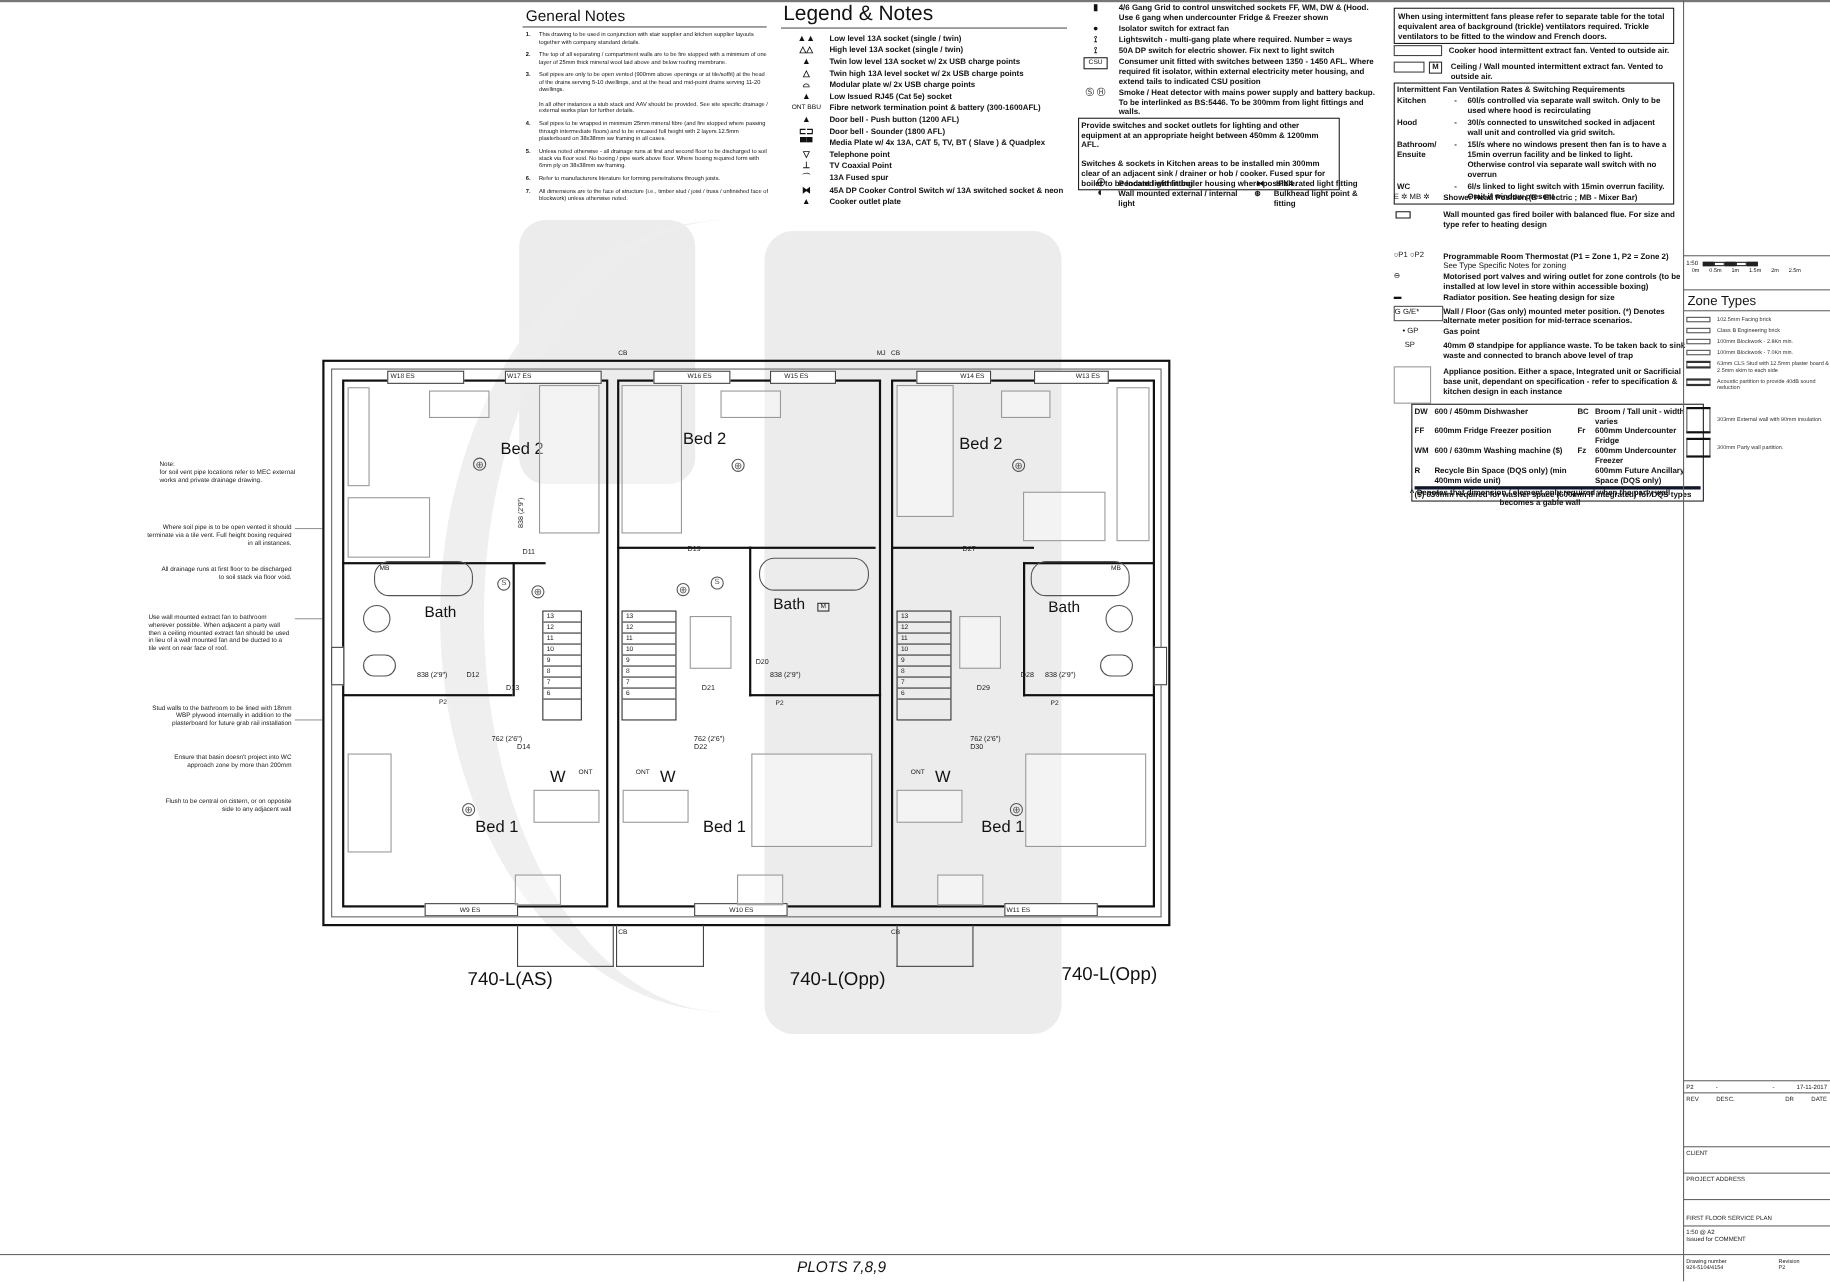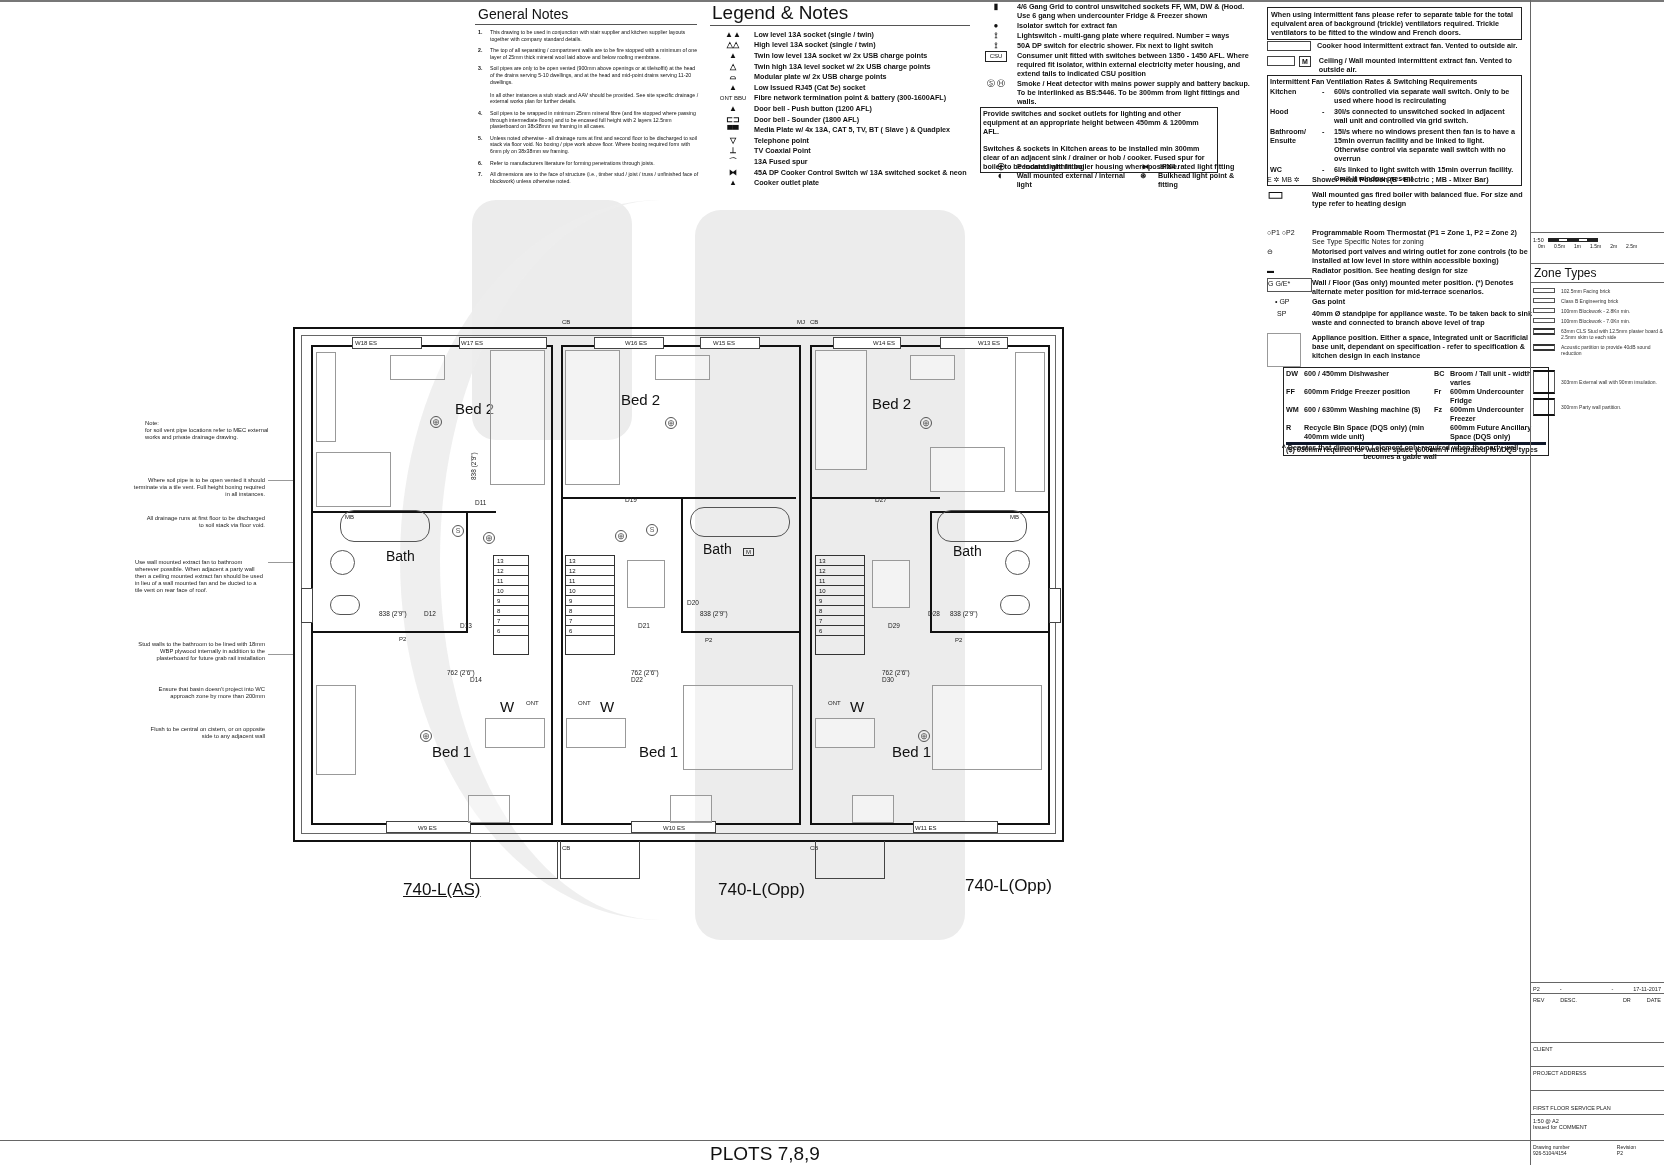--- a/index.html
+++ b/index.html
@@ -518,7 +518,7 @@
 <div class="abs" style="left:560px;top:841px;width:80px;height:38px;border:1px solid #444;border-top:none;"></div>
 <div class="abs" style="left:815px;top:841px;width:70px;height:38px;border:1px solid #444;border-top:none;"></div>
 
-<div class="abs plot-label" style="left:403px;top:880px;text-decoration:underline;">740-L(AS)</div>
+<div class="abs plot-label" style="left:425px;top:880px;">740-L(AS)</div>
 <div class="abs plot-label" style="left:718px;top:880px;">740-L(Opp)</div>
 <div class="abs plot-label" style="left:965px;top:876px;">740-L(Opp)</div>
 

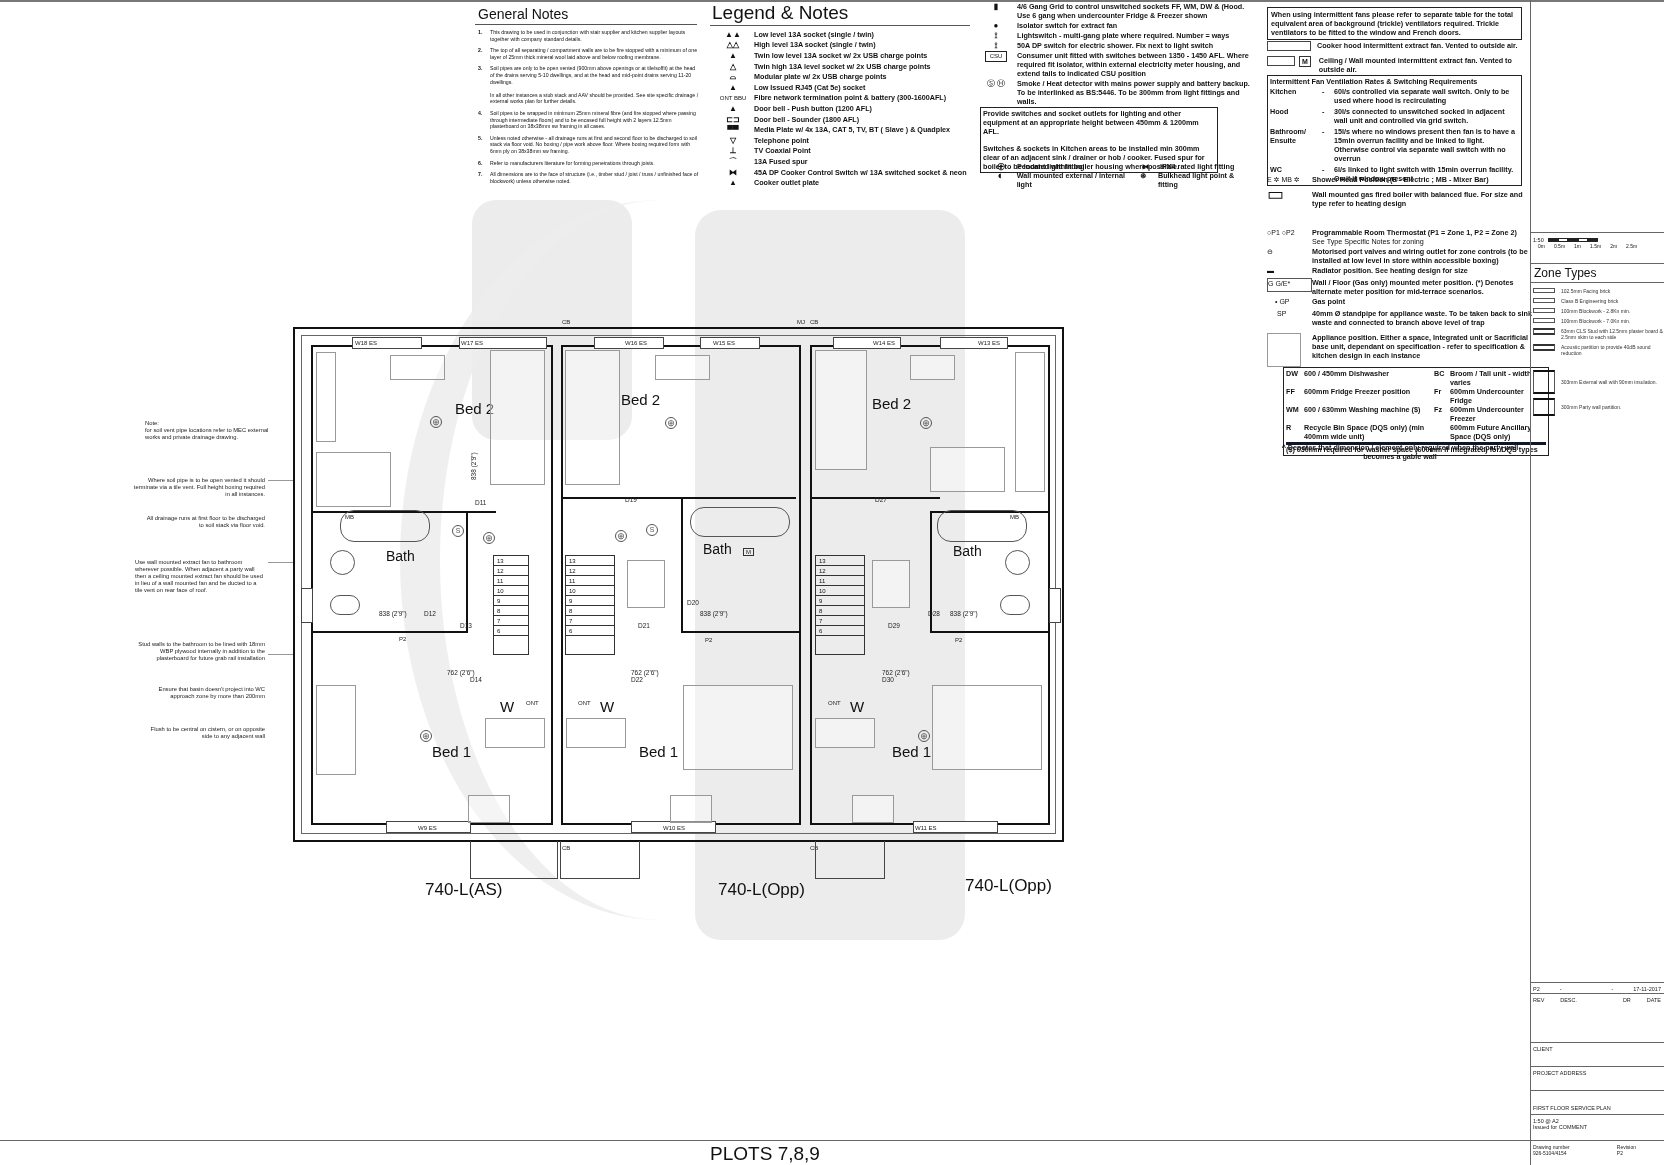--- a/index.html
+++ b/index.html
@@ -10,7 +10,7 @@
   
   .sheet { left: 0; top: 0; width: 1664px; height: 1165px; border-top: 2px solid #777; }
   .bottom-bar { left: 0; top: 1140px; width: 1530px; height: 25px; border-top: 1px solid #666; }
-  .plots-title { left: 0; top: 1143px; width: 1530px; text-align: center; font-size: 19px; }
+  .plots-title { left: 0; top: 1143px; width: 1530px; text-align: center; font-size: 14px; font-style: italic; }
 
   
   .wm-block { background: #ececec; }

